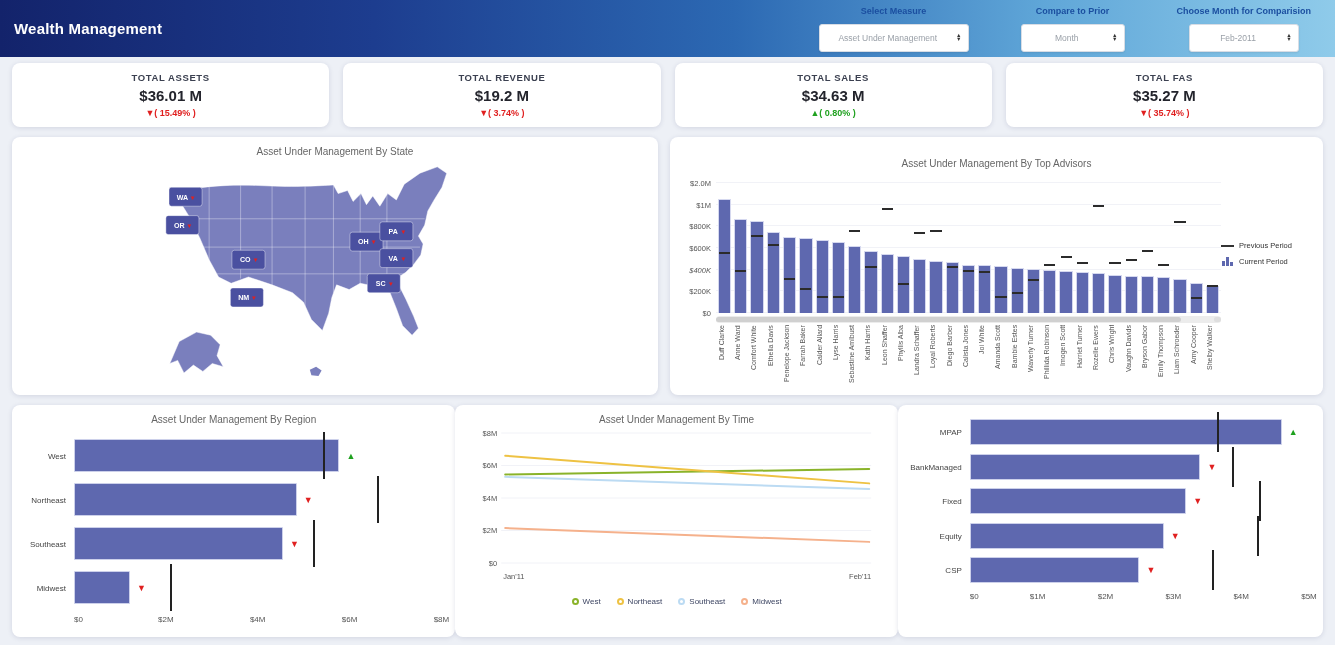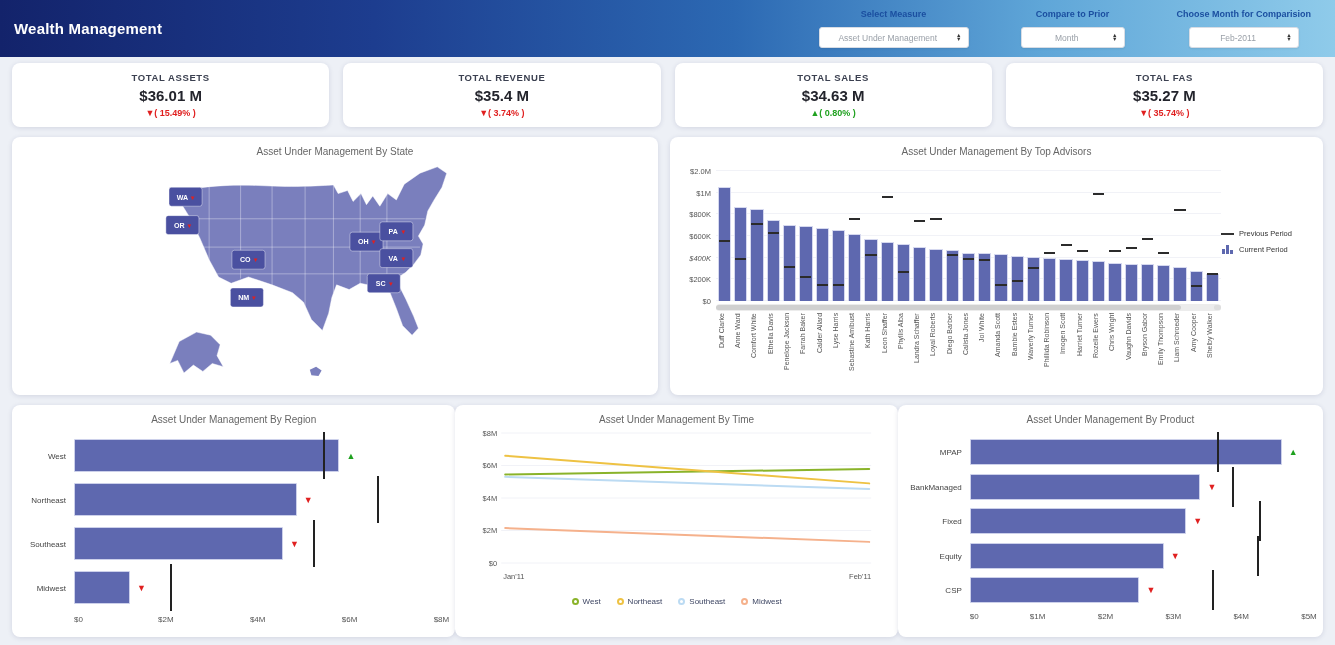--- a/index.html
+++ b/index.html
@@ -14,7 +14,7 @@
   .hdr-controls { display:flex; gap:52px; padding-right:10px; }
   .ctrl { display:flex; flex-direction:column; align-items:center; gap:8px; }
   .ctrl-label { font-size:9px; font-weight:bold; color:#1b4fa0; }
-  .ctrl-select { background:#fff; border:1px solid #d8dde5; border-radius:3px; height:21px;
+  .ctrl-select { background:#fff; border:1px solid #d8dde5; border-radius:3px; height:28px;
     display:flex; align-items:center; padding:0 6px; cursor:pointer; box-shadow:0 1px 2px rgba(0,0,0,.08); }
   .ctrl-select .sel-value { flex:1; text-align:center; font-size:8.5px; color:#9aa0a8; }
   .sel-caret { display:flex; flex-direction:column; line-height:.55; font-size:5.5px; color:#333; margin-left:6px; }

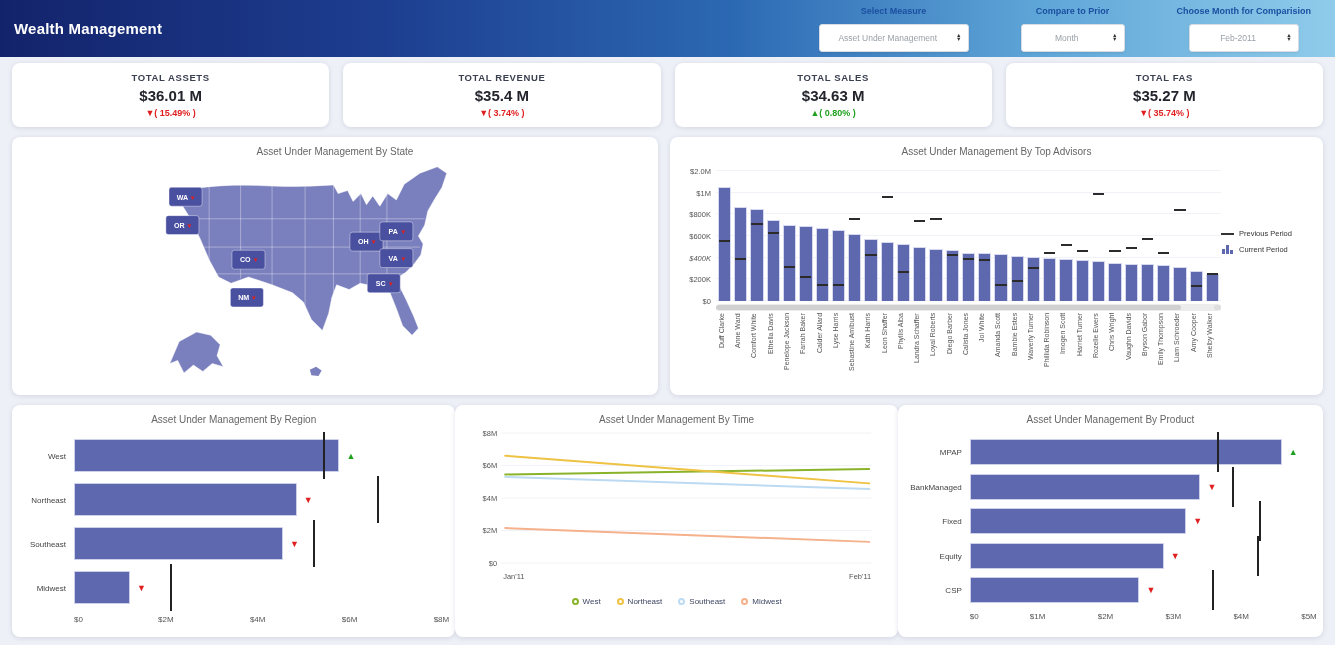--- a/index.html
+++ b/index.html
@@ -139,7 +139,7 @@
     </div>
     <div class="card kpi-card">
       <div class="kpi-label">TOTAL REVENUE</div>
-      <div class="kpi-value">$35.4 M</div>
+      <div class="kpi-value">$19.2 M</div>
       <div class="kpi-delta down">▼( 3.74% )</div>
     </div>
     <div class="card kpi-card">

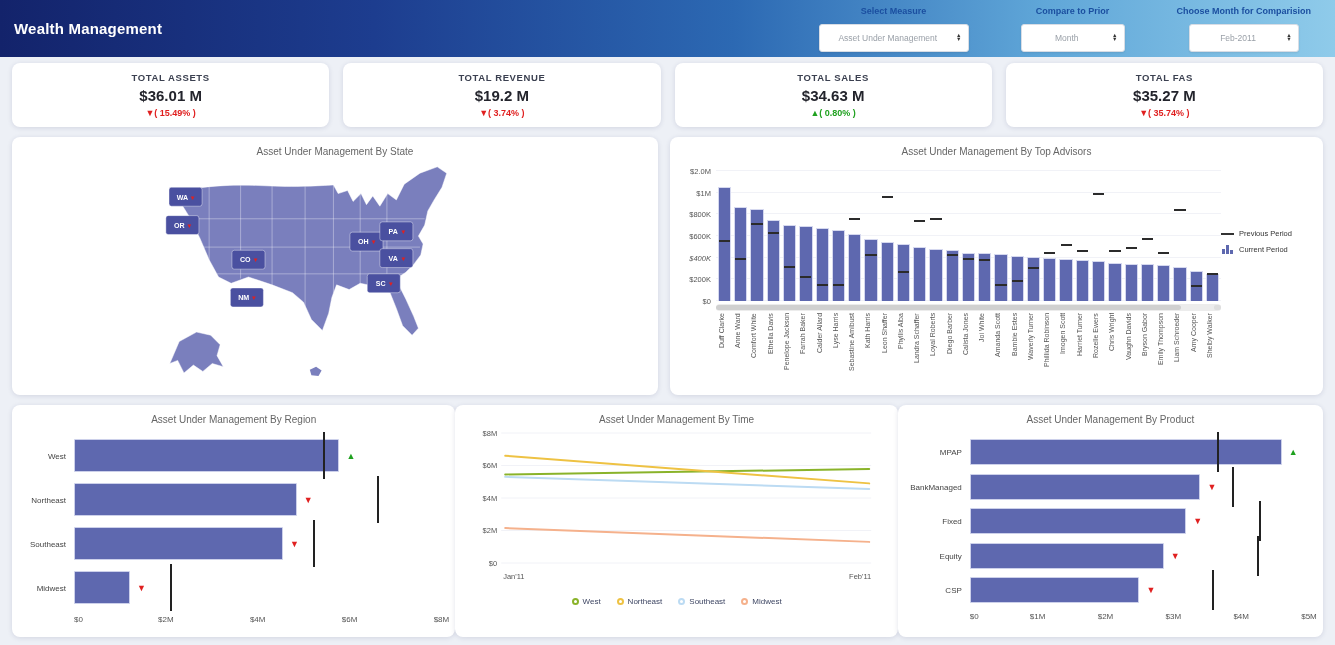--- a/index.html
+++ b/index.html
@@ -39,7 +39,7 @@
   
   .row-mid { gap:12px; margin-bottom:10px; }
   .map-card { flex:656; height:258px; }
-  .adv-card { flex:643; height:258px; padding:0 10px; }
+  .adv-card { flex:643; height:258px; padding:12px 10px; }
 
   .map-wrap { position:relative; width:470px; margin:2px auto 0; }
 

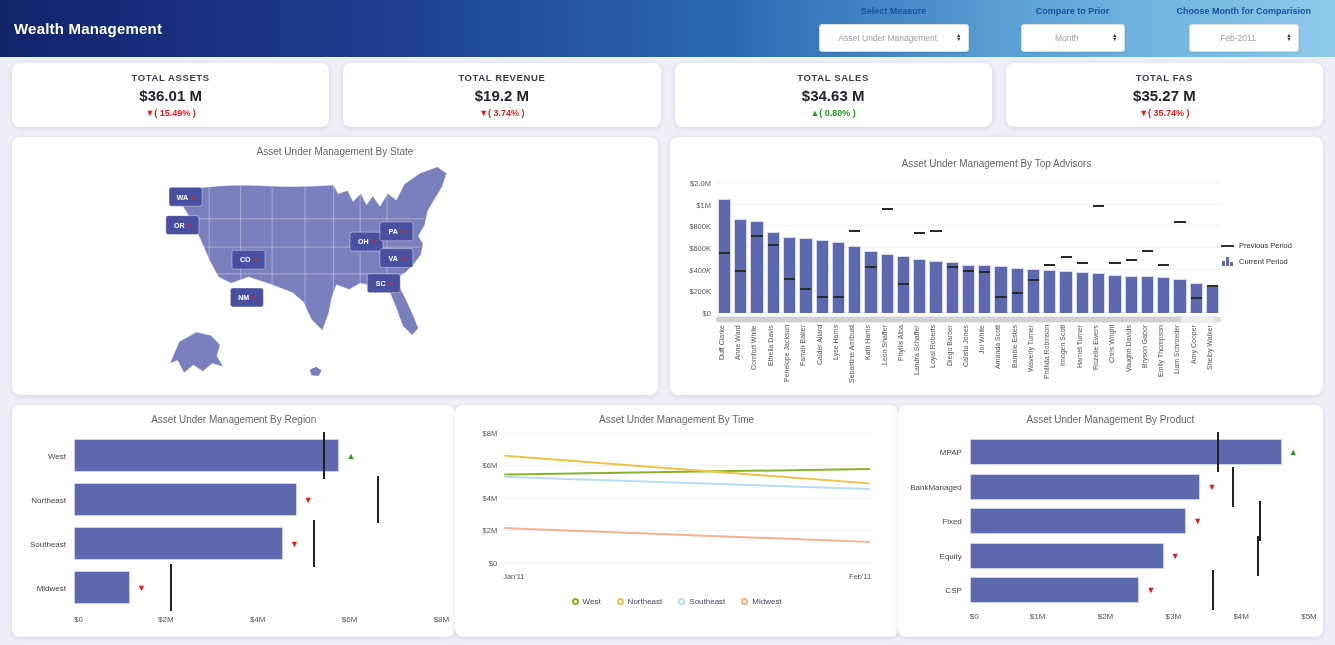--- a/index.html
+++ b/index.html
@@ -512,7 +512,6 @@
     </div>
 
     <div class="card bot-card product-card">
-      <div class="card-title">Asset Under Management By Product</div>
       <div id="product-chart">
           <div class="hbar-plot" style="margin-left: 72px; margin-right: 14px;">
             <div class="hbar-row" style="height: 26px; margin: 8.5px 0px;">

